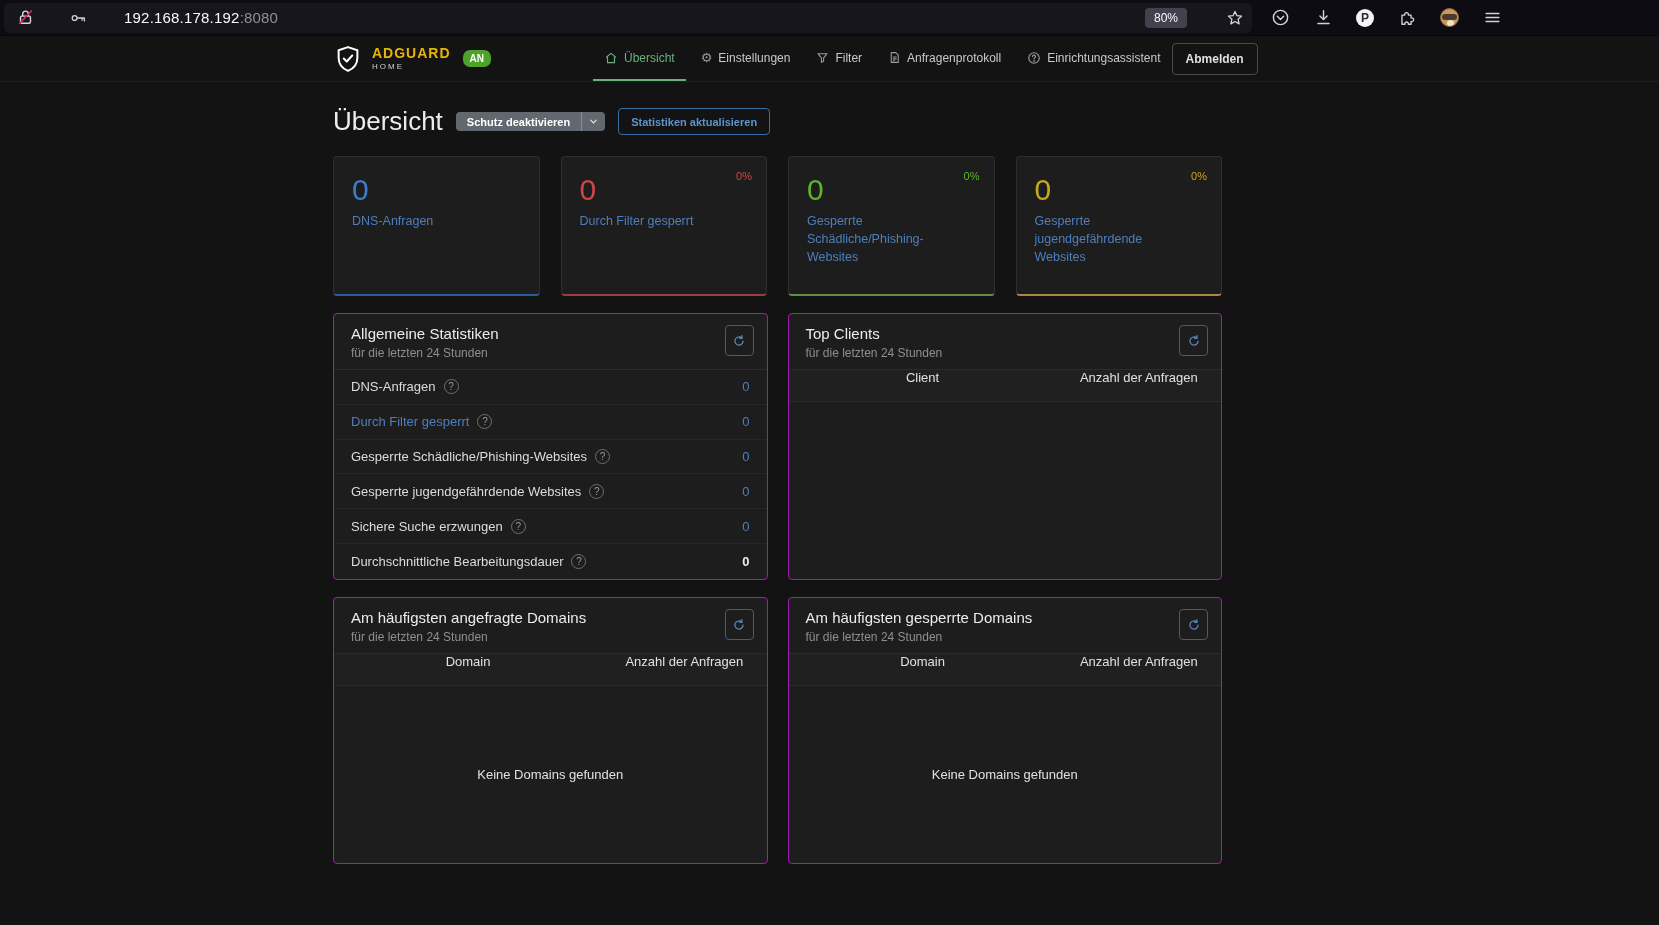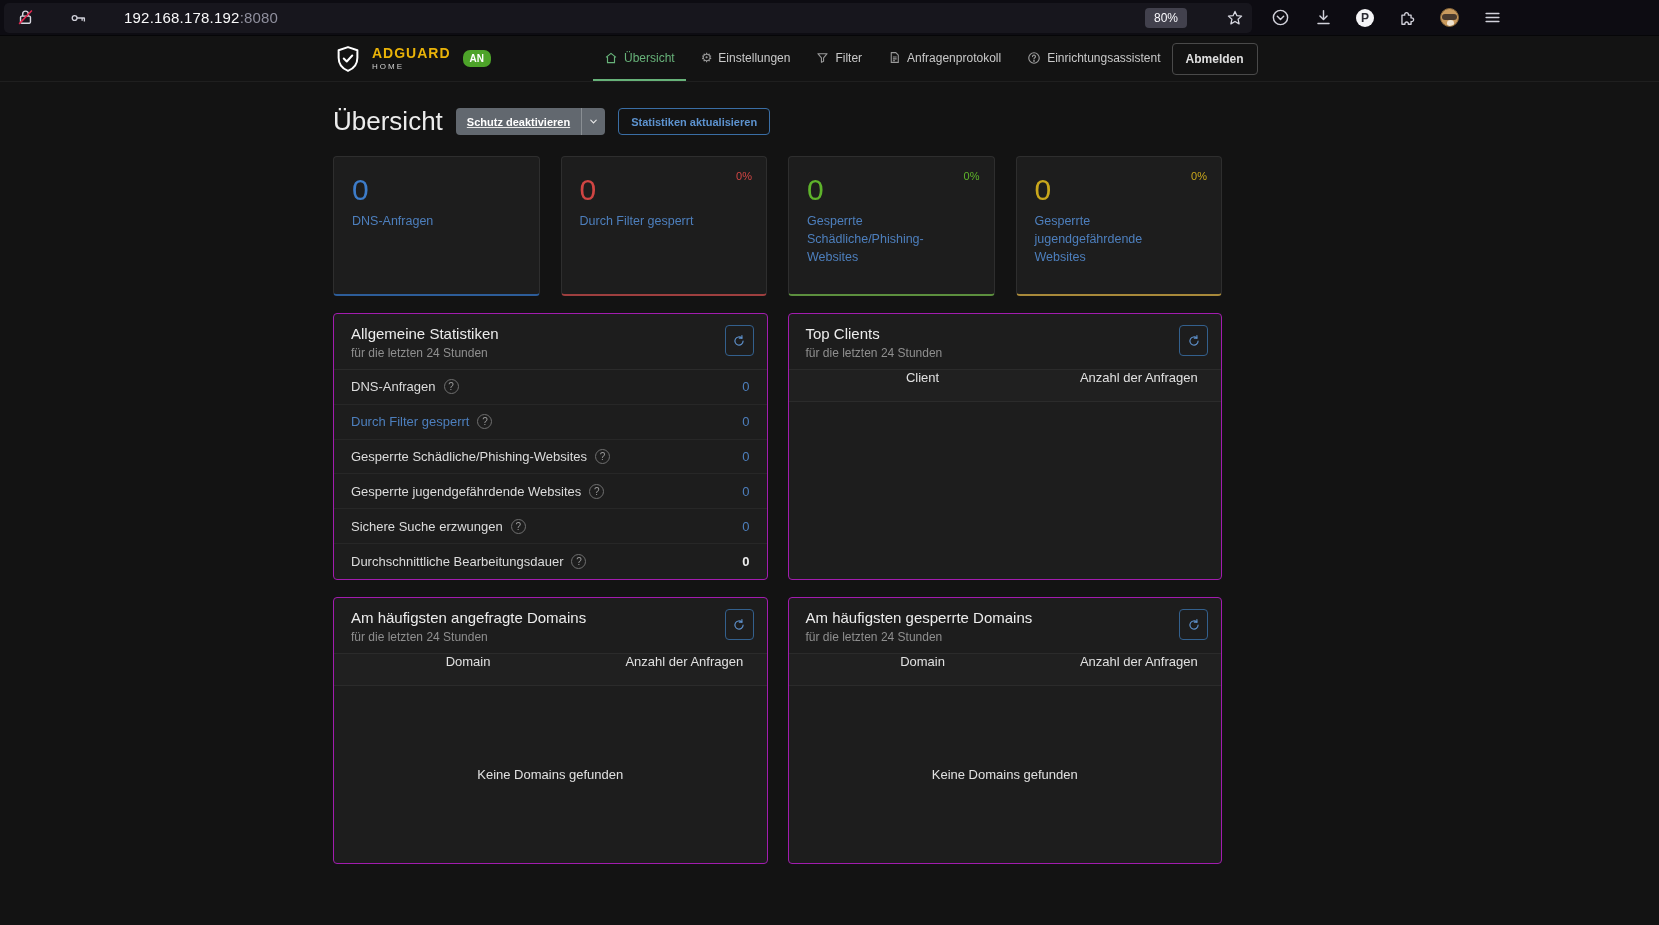--- a/index.html
+++ b/index.html
@@ -70,7 +70,7 @@
   .content { margin-left:333px; width:889px; }
   .page-head { display:flex; align-items:center; margin-top:24px; gap:13px; }
   .page-title { font-size:26px; font-weight:400; color:#ececec; }
-  .btn-split { display:flex; height:27px; border-radius:4px; overflow:hidden; cursor:pointer;text-decoration:underline; }
+  .btn-split { display:flex; height:19px; border-radius:4px; overflow:hidden; cursor:pointer; }
   .btn-split .main {
     background:#62686f; color:#fff; font-size:11px; font-weight:bold;
     display:flex; align-items:center; padding:0 11px; border:none; font-family:inherit; cursor:pointer;

